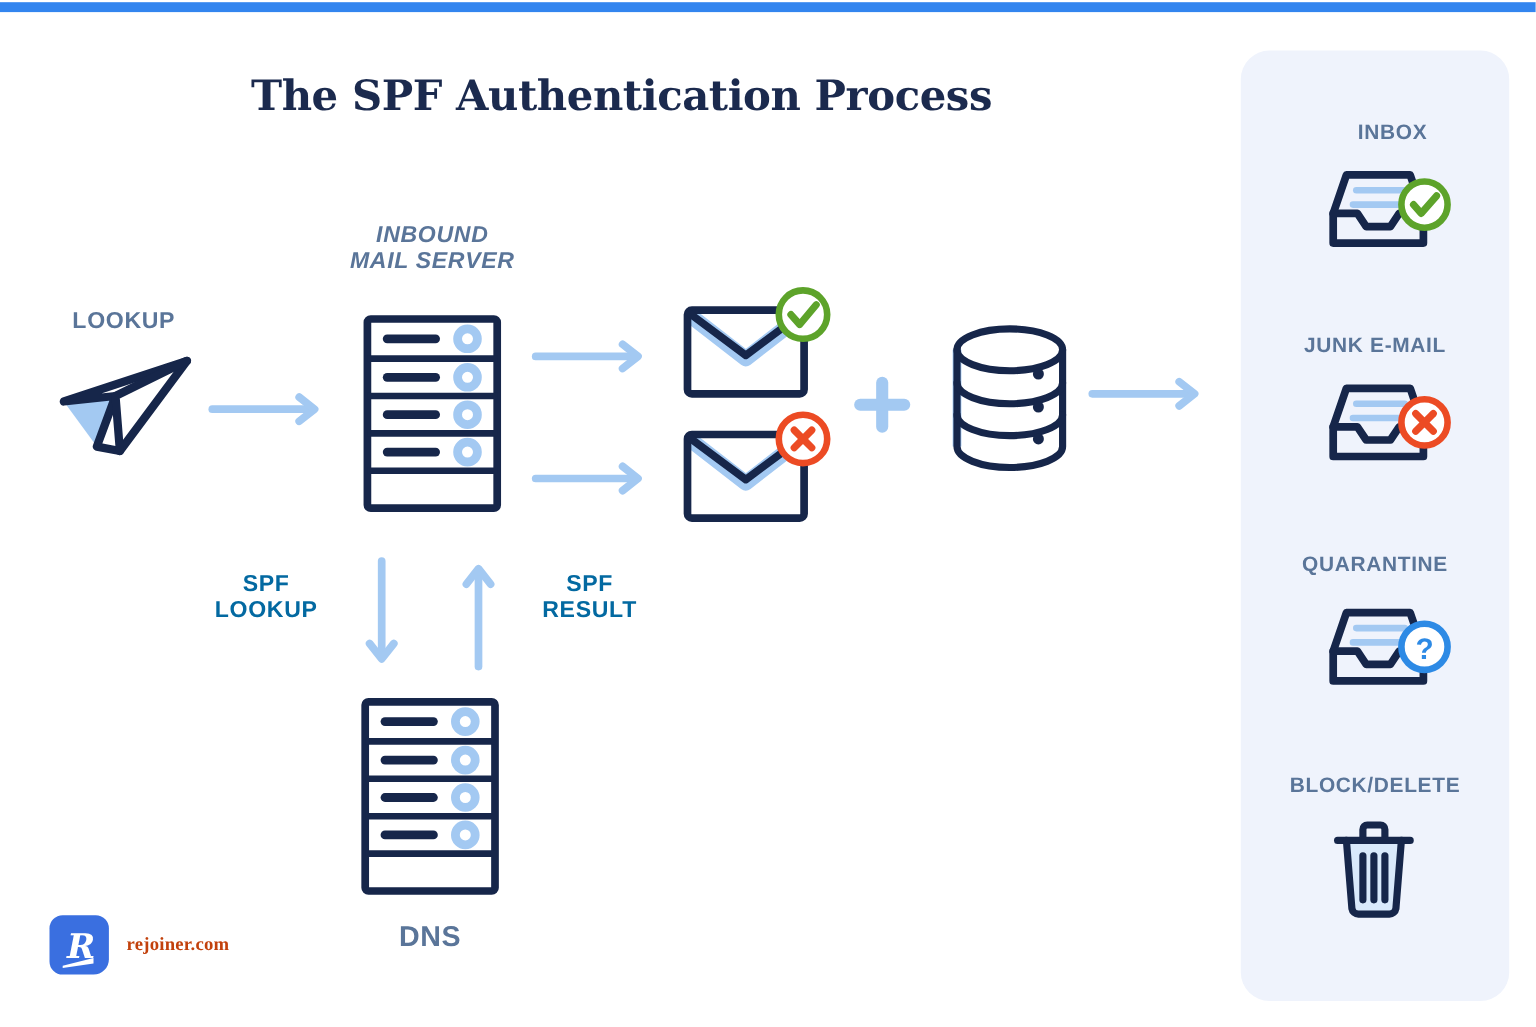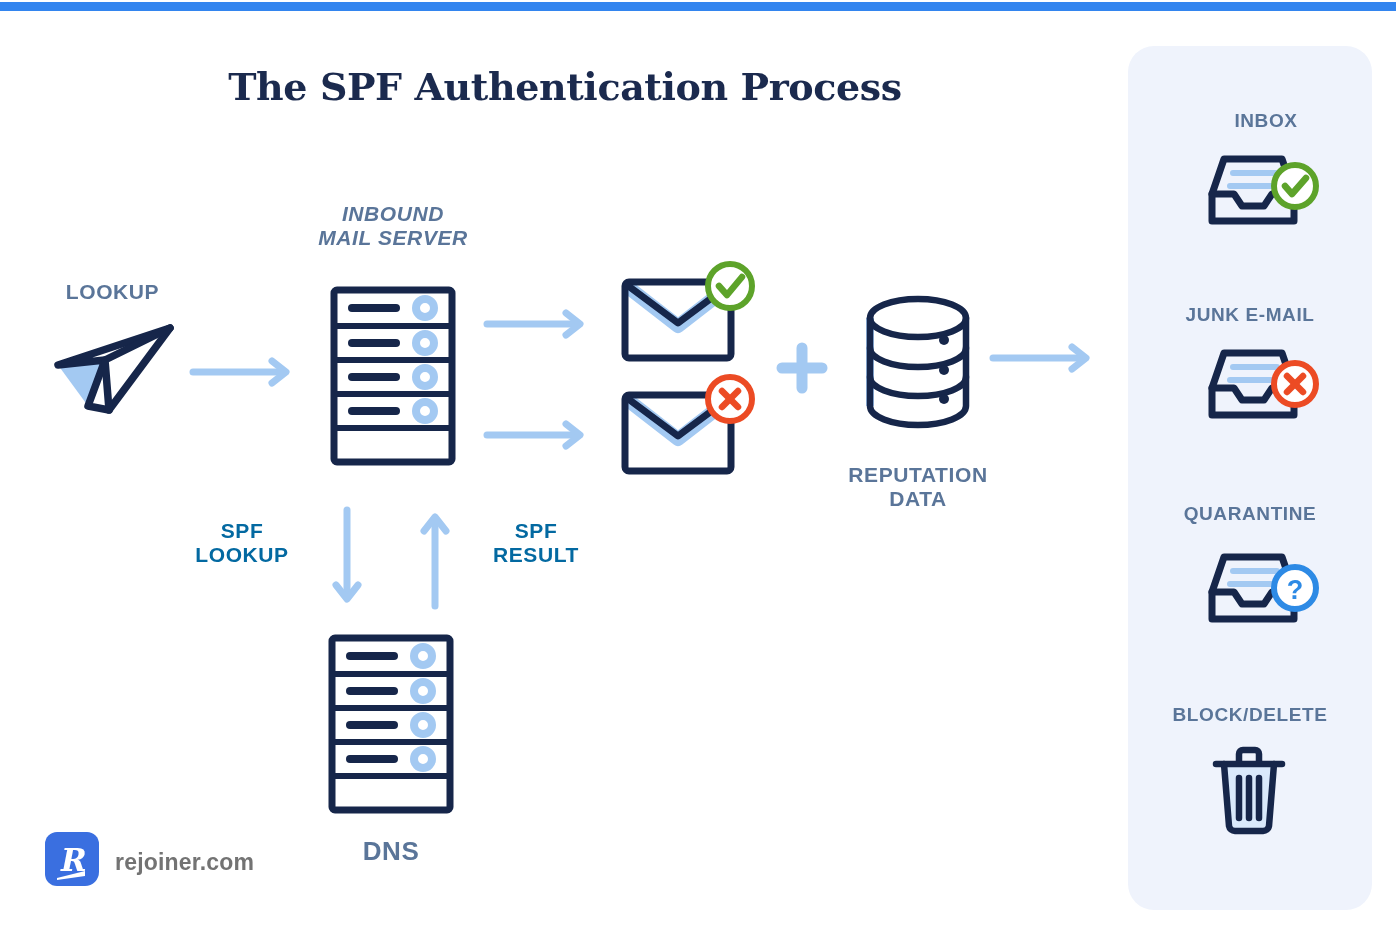--- a/index.html
+++ b/index.html
@@ -246,8 +246,6 @@
       </g>
     </svg>
   </div>
-  <div class="lbl" style="left:800px;top:461px;width:236px;font-size:21px;">REPUTATION
-DATA</div>
 
   <div class="abs" style="left:990px;top:341px;">
     <svg width="106" height="30" viewBox="0 0 106 30">

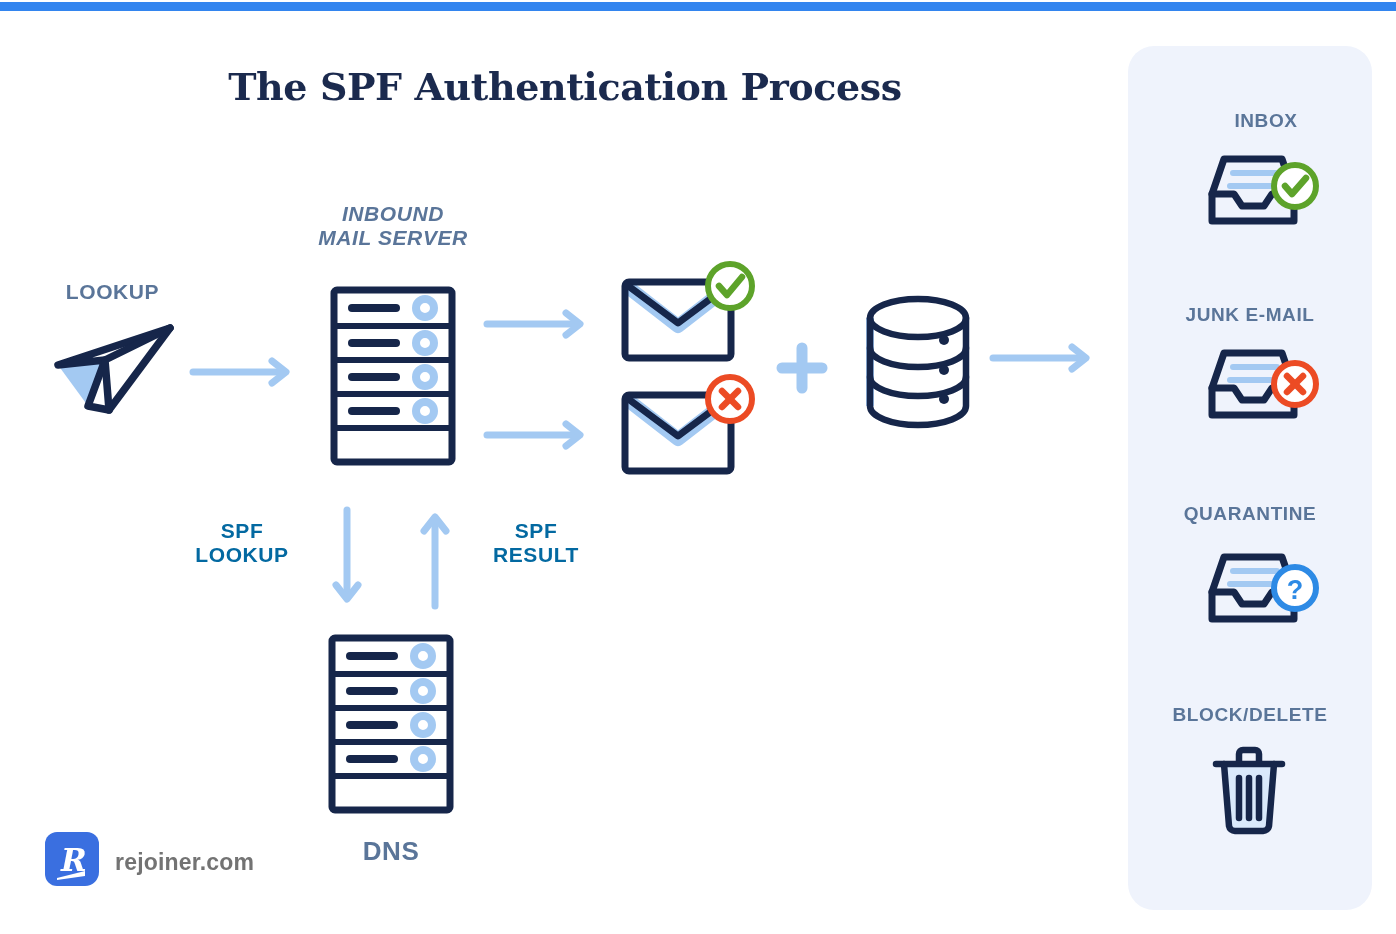--- a/index.html
+++ b/index.html
@@ -47,8 +47,8 @@
   .logo-sq{position:absolute;left:0;top:0;width:54px;height:54px;border-radius:12px 12px 14px 12px;background:#3a6fe0;}
   .logo-text{
     position:absolute;left:70px;top:17px;
-    font-family:Liberation Sans, sans-serif;
-    font-weight:bold;font-size:23px;color:#737373;letter-spacing:0.2px;
+    font-family:Liberation Serif, serif;
+    font-weight:bold;font-size:17px;color:#c2410c;letter-spacing:0.2px;
   }
   svg{display:block;overflow:visible;}
   .abs{position:absolute;}

